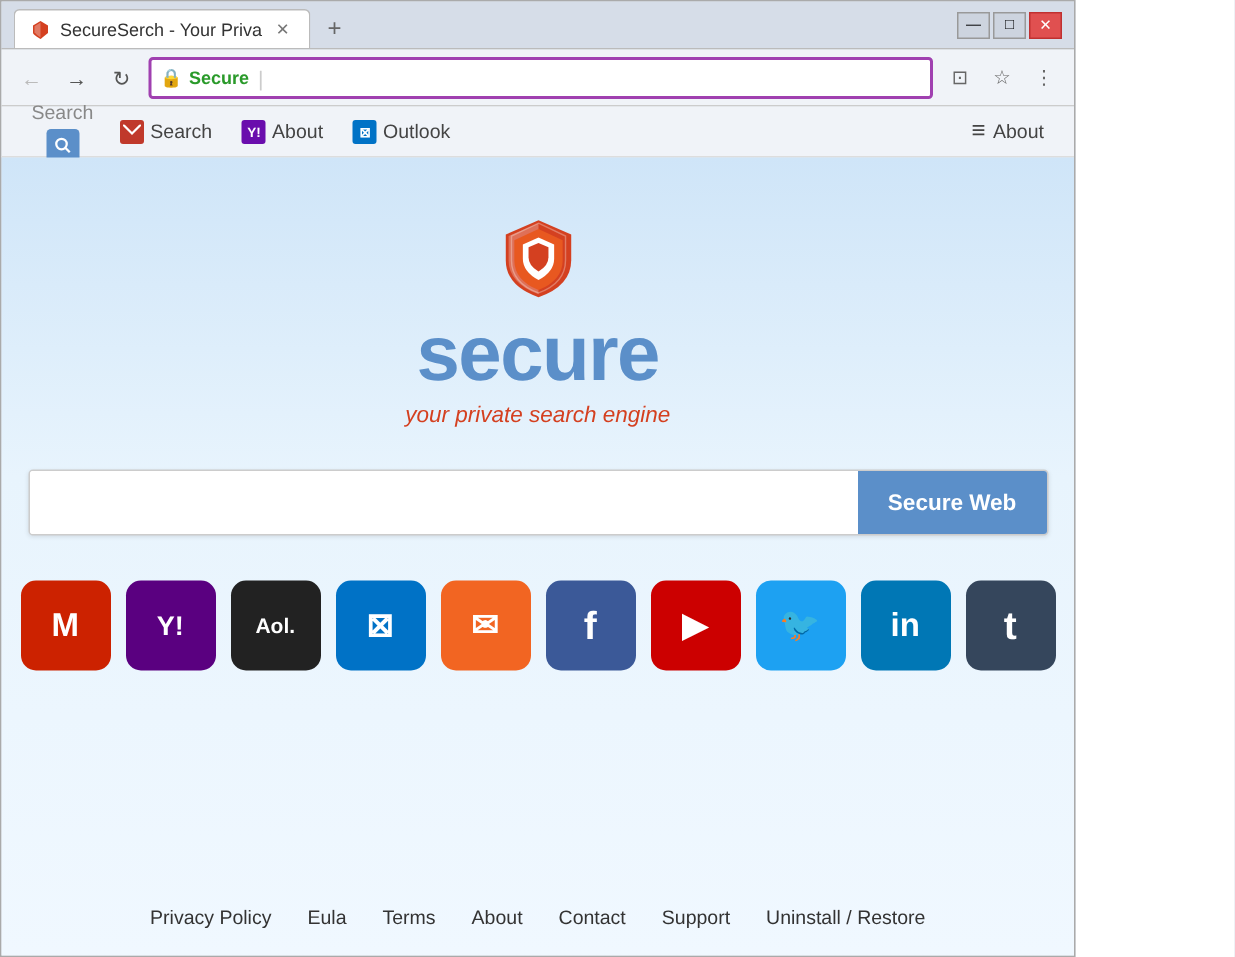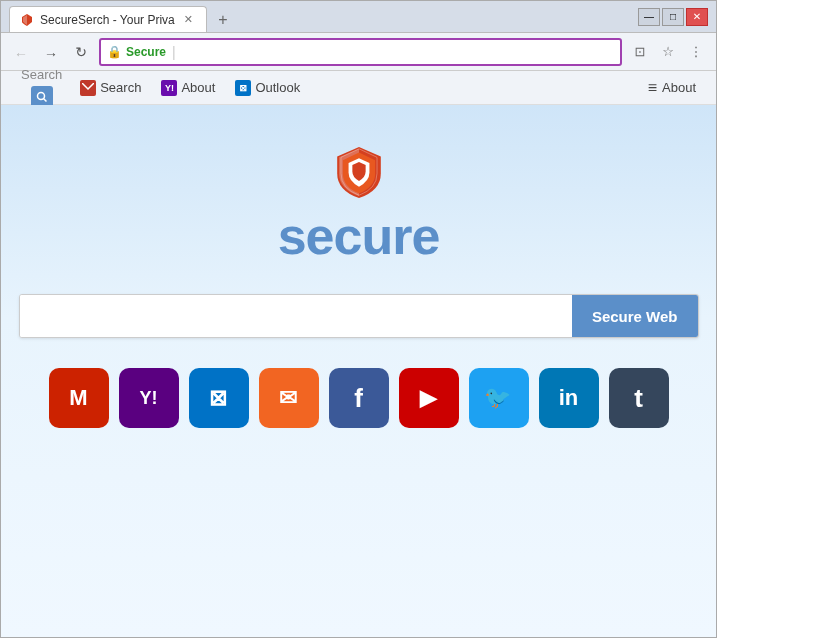--- a/index.html
+++ b/index.html
@@ -418,6 +418,7 @@
       <div class="logo-text">
         <span class="logo-secure">secure</span>
       </div>
+      <div class="logo-tagline">your private search engine</div>
     </div>
 
     <div class="search-area">

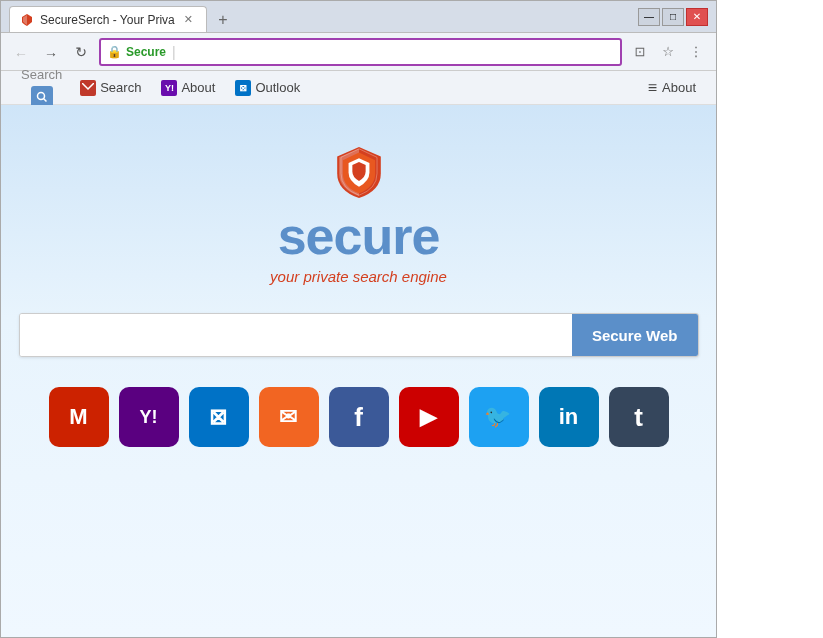--- a/index.html
+++ b/index.html
@@ -429,6 +429,7 @@
     <div class="social-row" id="social-icons-container">
         <div class="social-icon si-gmail" title="Gmail">M</div>
         <div class="social-icon si-yahoo" title="Yahoo" style="font-size: 18px;">Y!</div>
+        <div class="social-icon si-aol" title="AOL" style="font-size: 14px; font-weight: bold;">Aol.</div>
         <div class="social-icon si-outlook" title="Outlook">⊠</div>
         <div class="social-icon si-mail" title="Mail">✉</div>
         <div class="social-icon si-facebook" title="Facebook" style="font-size: 26px; font-weight: bold;">f</div>

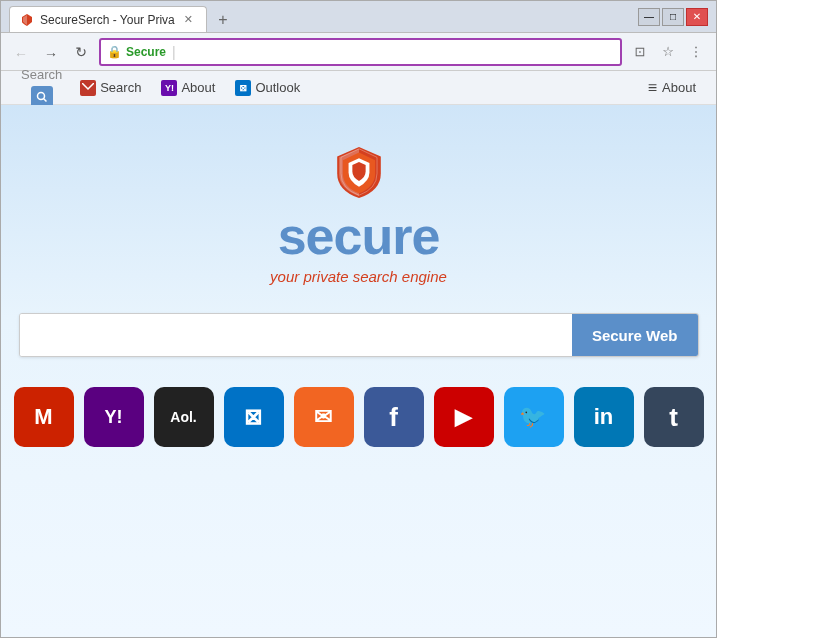--- a/index.html
+++ b/index.html
@@ -439,6 +439,15 @@
         <div class="social-icon si-tumblr" title="Tumblr" style="font-size: 26px; font-weight: bold;">t</div>
       </div>
 
+    <div class="footer-links" id="footer-links-container">
+        <a class="footer-link">Privacy Policy</a>
+        <a class="footer-link">Eula</a>
+        <a class="footer-link">Terms</a>
+        <a class="footer-link">About</a>
+        <a class="footer-link">Contact</a>
+        <a class="footer-link">Support</a>
+        <a class="footer-link">Uninstall / Restore</a>
+      </div>
 
   </div>
 </div>

